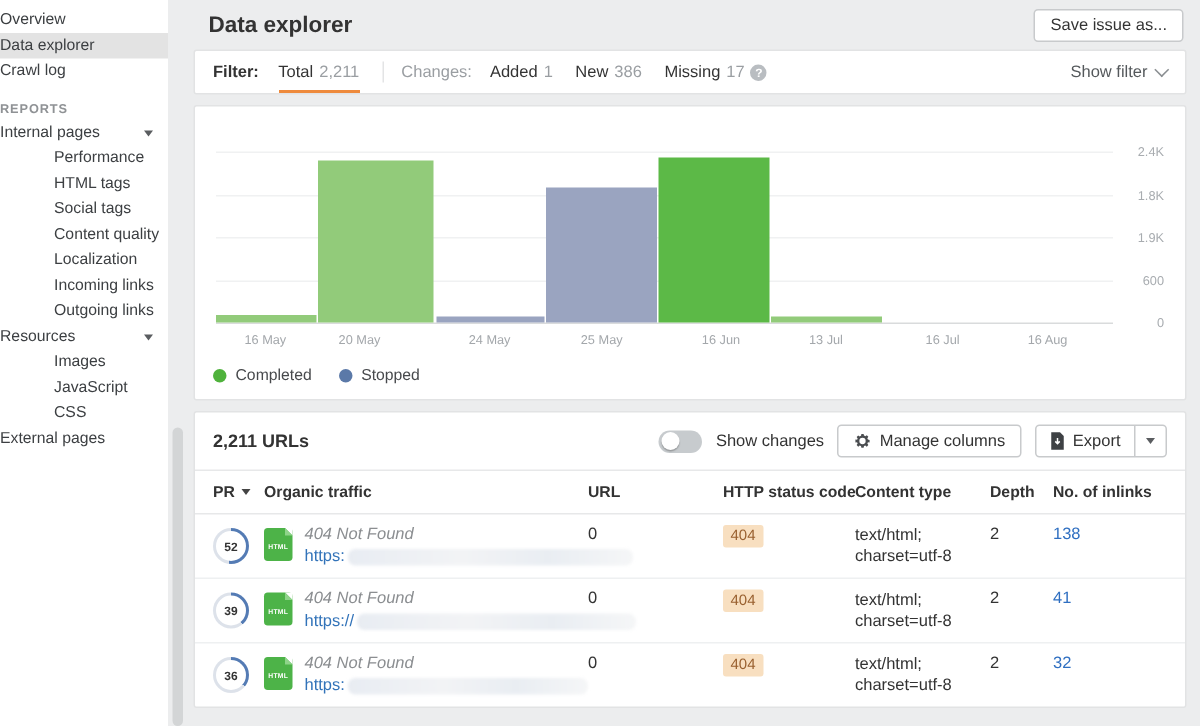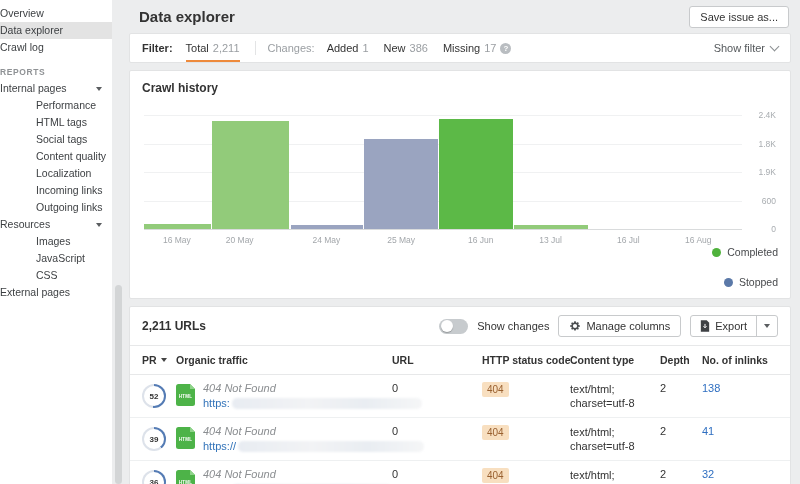--- a/index.html
+++ b/index.html
@@ -222,7 +222,6 @@
     </div>
 
     <div class="panel chart-panel">
-      <div class="chart-title">Crawl history</div>
       <div class="plot-wrap">
         <div class="plot">
             <div class="gridline" style="top: 0%;"></div>

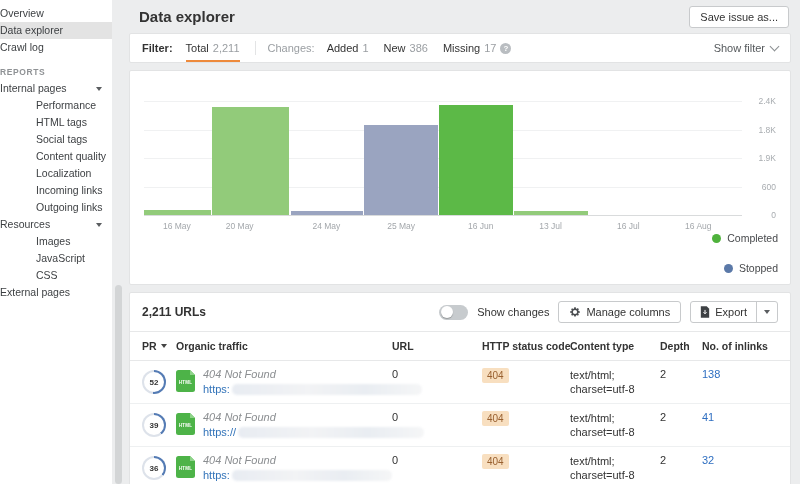--- a/index.html
+++ b/index.html
@@ -55,7 +55,7 @@
   .ytick{position:absolute;right:-34px;transform:translateY(-50%);font-size:8.5px;color:#a8acb0;width:30px;text-align:right;}
   .xaxis{position:relative;height:16px;}
   .xtick{position:absolute;top:5px;transform:translateX(-50%);font-size:8.5px;color:#a3a7ab;white-space:nowrap;}
-  .legend{display:flex;gap:18px;align-items:flex-end;flex-direction:column;}
+  .legend{display:flex;gap:18px;margin-top:12px;align-items:flex-start;}
   .legend-item{display:flex;align-items:center;gap:6px;font-size:10.5px;color:#47494c;}
   .legend-item .dot{width:9px;height:9px;border-radius:50%;}
 

